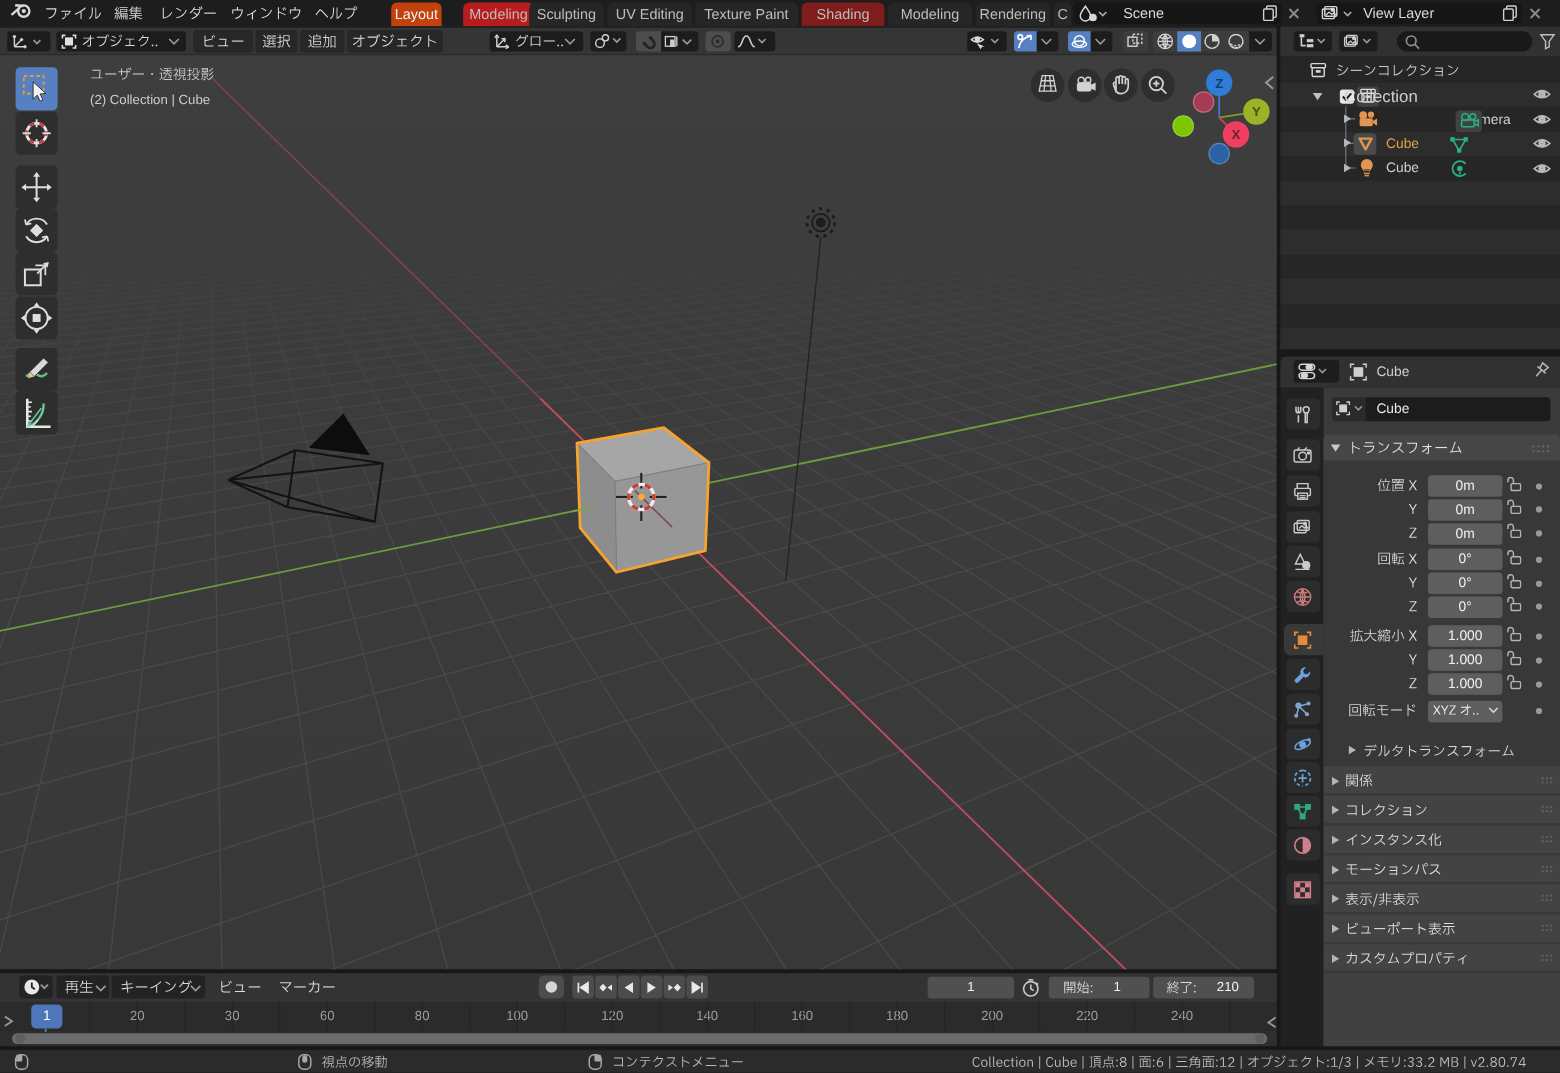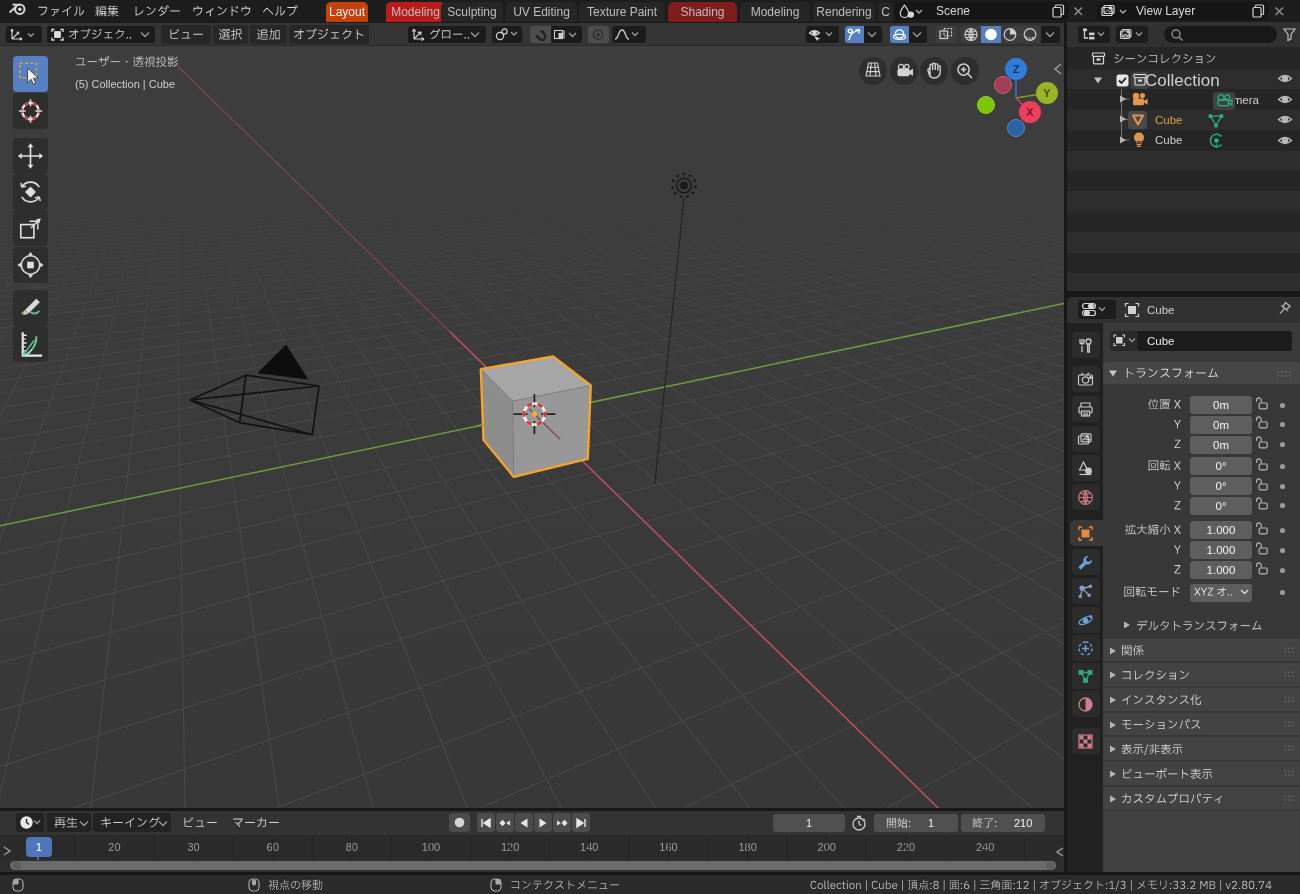--- a/index.html
+++ b/index.html
@@ -238,7 +238,7 @@
       <circle r="2.6" fill="#ffab2e"></circle>
     </g>
   </svg>
-<div class="a" style="left:75px;top:78px;font-size:11px;color:#cdcdcd;line-height:12px">(5) Collection | Cube</div>
+<div class="a" style="left:75px;top:78px;font-size:11px;color:#cdcdcd;line-height:12px">(2) Collection | Cube</div>
 <div class="a" style="left:13px;top:56px;width:35px;height:36px;background:#5680c2;border-radius:4px"></div>
 <svg class="a" style="left:13px;top:56px;" width="35" height="36" viewBox="0 0 36 36">
     <g fill="none">

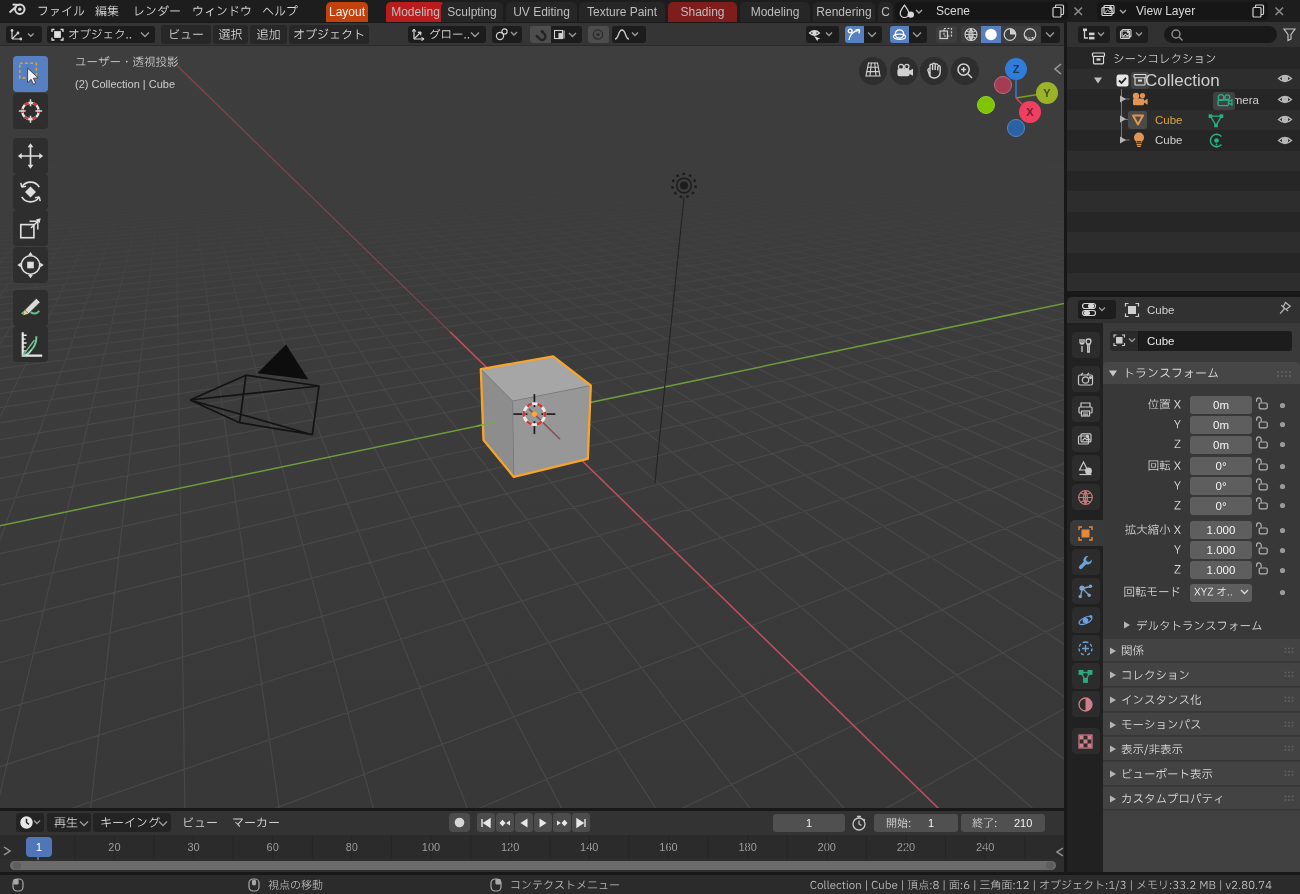--- a/index.html
+++ b/index.html
@@ -429,7 +429,7 @@
       <rect x="5" y="6.6" width="4" height="2" fill="#e0e0e0" stroke="none"></rect>
     </g>
   </svg>
-<div class="a" style="left:1145px;top:73.4px;width:80px;height:15px;color:#cfcfcf;font-size:17px;line-height:15px">Collection</div>
+<div class="a" style="left:1120px;top:73.4px;width:80px;height:15px;color:#cfcfcf;font-size:14px;line-height:15px">Collection</div>
 <svg class="a" style="left:1131px;top:92px;" width="17" height="16" viewBox="0 0 17 16">
     <g fill="#e09553">
       <circle cx="5" cy="4" r="3.2"></circle>

